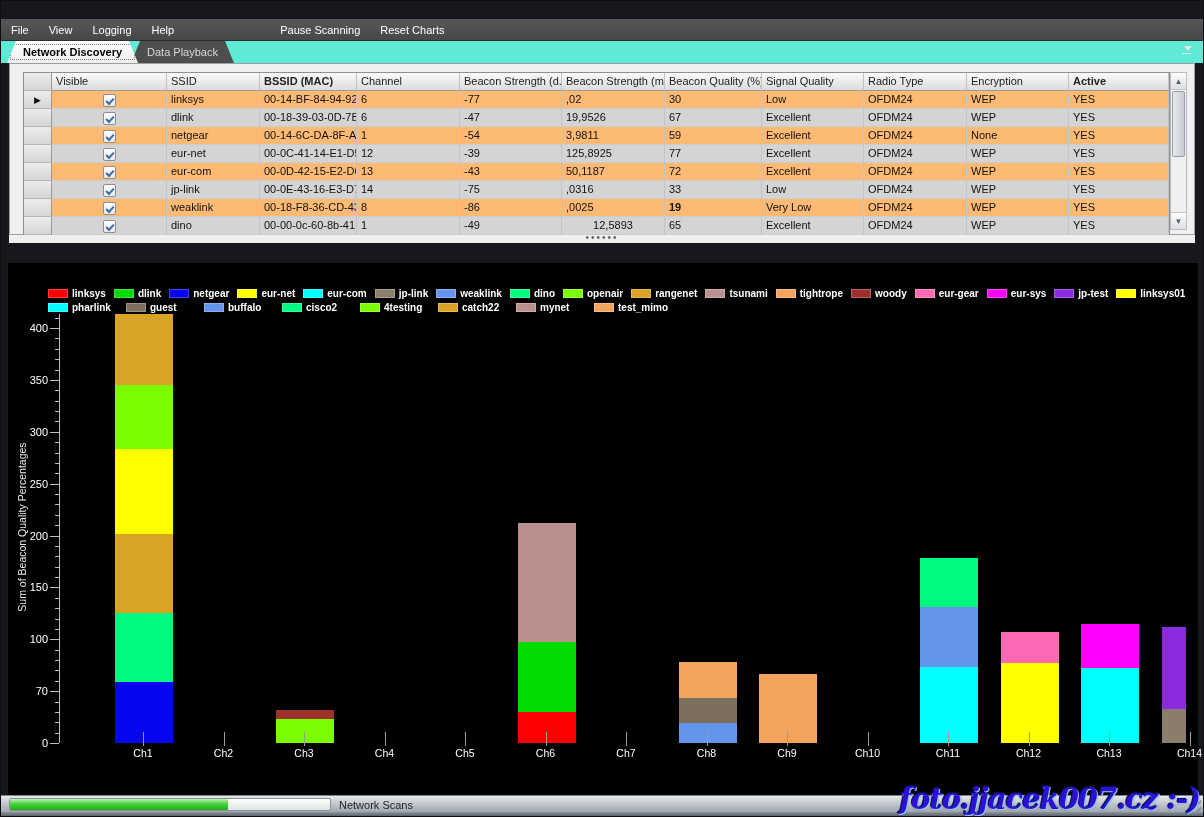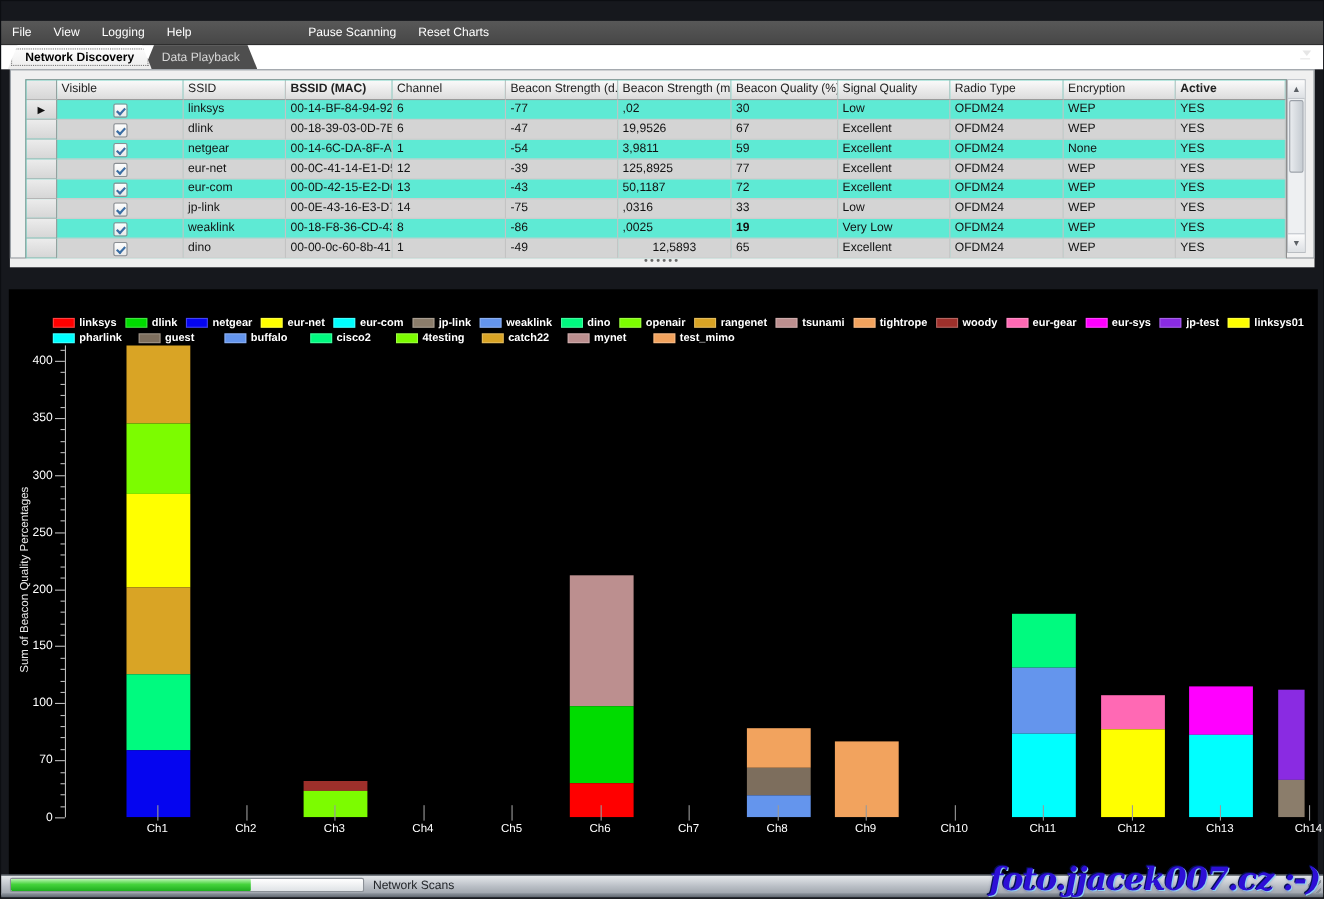--- a/index.html
+++ b/index.html
@@ -29,7 +29,7 @@
   .menu-action{padding:3px 10px;}
   .menu-gap{width:86px;}
   
-  .tabstrip{position:absolute;left:0;right:0;background:#ffffff;display:flex;align-items:flex-end;}
+  .tabstrip{position:absolute;left:0;right:0;background:#5eead4;display:flex;align-items:flex-end;}
   .tabstrip1{top:40px;height:22px;}
   .tabstrip2{top:242px;height:20px;border-top:1px solid #2a2a2a;}
   .tab{height:100%;display:flex;align-items:center;padding:0 16px;font-size:11px;color:#d8d8d8;

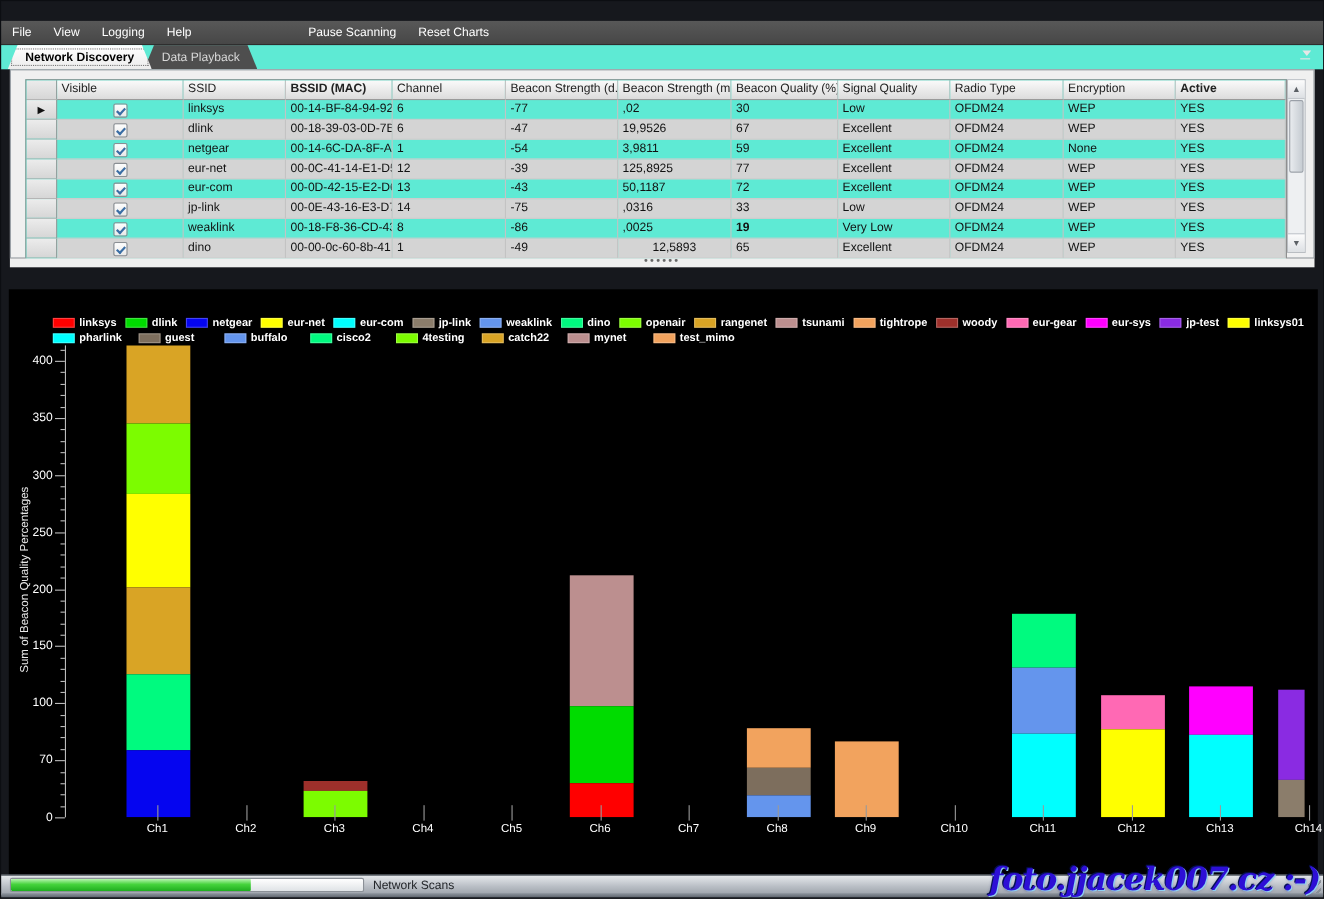--- a/index.html
+++ b/index.html
@@ -44,7 +44,7 @@
   
   .table-panel{position:absolute;left:8px;top:62px;right:8px;height:172px;background:#f0f0f0;
     border:1px solid #9aa0a6;}
-  .grid{position:absolute;left:13px;top:8px;overflow:hidden;background:#5eead4;border:1px solid #8f8f8f;}
+  .grid{position:absolute;left:13px;top:8px;overflow:hidden;background:#fdba74;border:1px solid #8f8f8f;}
   .grid-inner{position:relative;}
   .g-row{display:flex;height:18px;}
   .g-hdr .g-cell{background:linear-gradient(#fafafa,#dcdcdc);border-bottom:1px solid #9a9a9a;font-size:11px;color:#222;}

